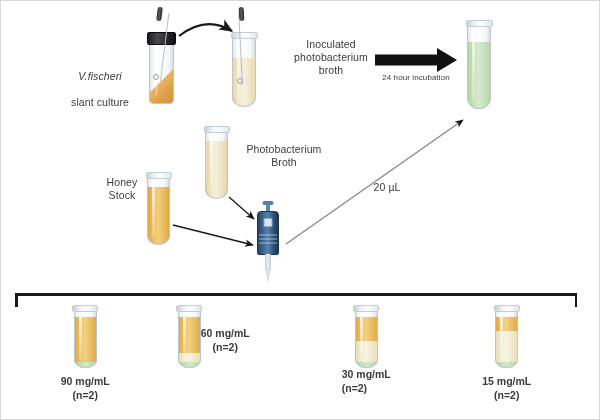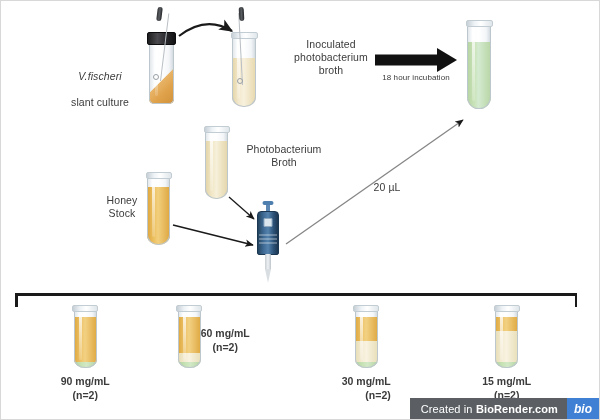--- a/index.html
+++ b/index.html
@@ -237,7 +237,7 @@
     <div class="shaft" style="width:64px; height:11px;"></div>
     <div class="head" style="border-width:12px 0 12px 20px;"></div>
   </div>
-  <div class="lbl" style="left:366px; top:70px; width:98px; font-size:8px;">18 hour incubation</div>
+  <div class="lbl" style="left:366px; top:70px; width:98px; font-size:8px;">24 hour incubation</div>
 
   <div class="tube" style="left:466px; top:20px; width:24px; height:88px;">
     <div class="glass">

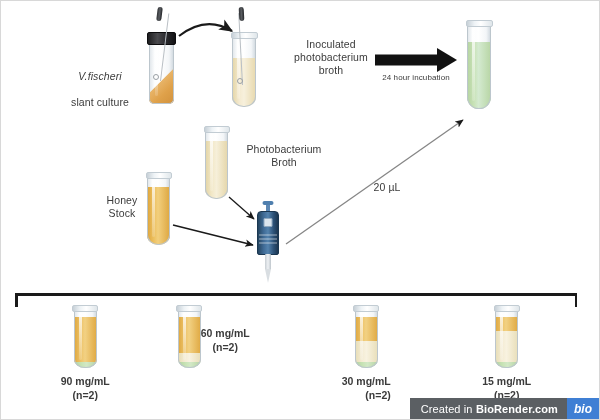--- a/index.html
+++ b/index.html
@@ -267,7 +267,7 @@
     <div class="outline"></div>
     <div class="rim"></div>
   </div>
-  <div class="lbl" style="left:98px; top:193px; width:46px;">Honey
+  <div class="lbl" style="left:98px; top:175px; width:46px;">Honey
 Stock</div>
 
   <div class="pipette" style="left:256px; top:200px; width:22px; height:82px;">

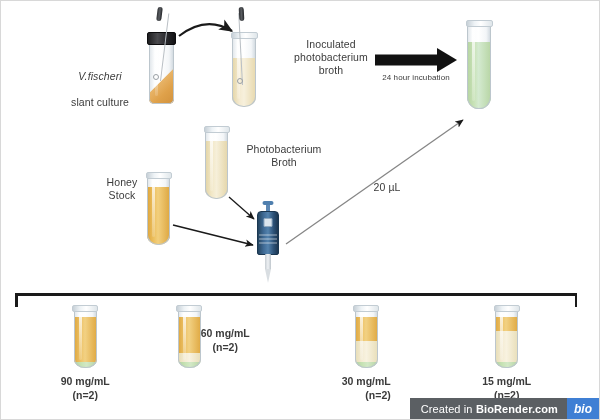--- a/index.html
+++ b/index.html
@@ -362,7 +362,7 @@
           <div class="outline"></div>
           <div class="rim"></div>
         </div>
-        <div style="margin-top: 7px; text-align: right; color: rgb(59, 59, 59); font-size: 10.5px; line-height: 13.5px; white-space: nowrap;">
+        <div style="text-align: left; color: rgb(59, 59, 59); font-size: 10.5px; line-height: 13.5px; white-space: nowrap;">
           <div>30 mg/mL</div>
           <div>(n=2)</div>
         </div>

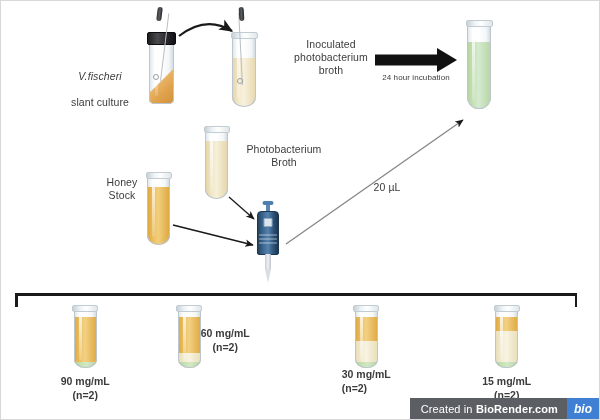--- a/index.html
+++ b/index.html
@@ -387,13 +387,6 @@
       </div>
     </div>
 
-  <div id="watermark">
-    <div class="wm-text">
-      <span>Created in</span>
-        <b>BioRender.com</b>
-    </div>
-    <div class="wm-badge">bio</div>
-  </div>
 
 </div>
 

